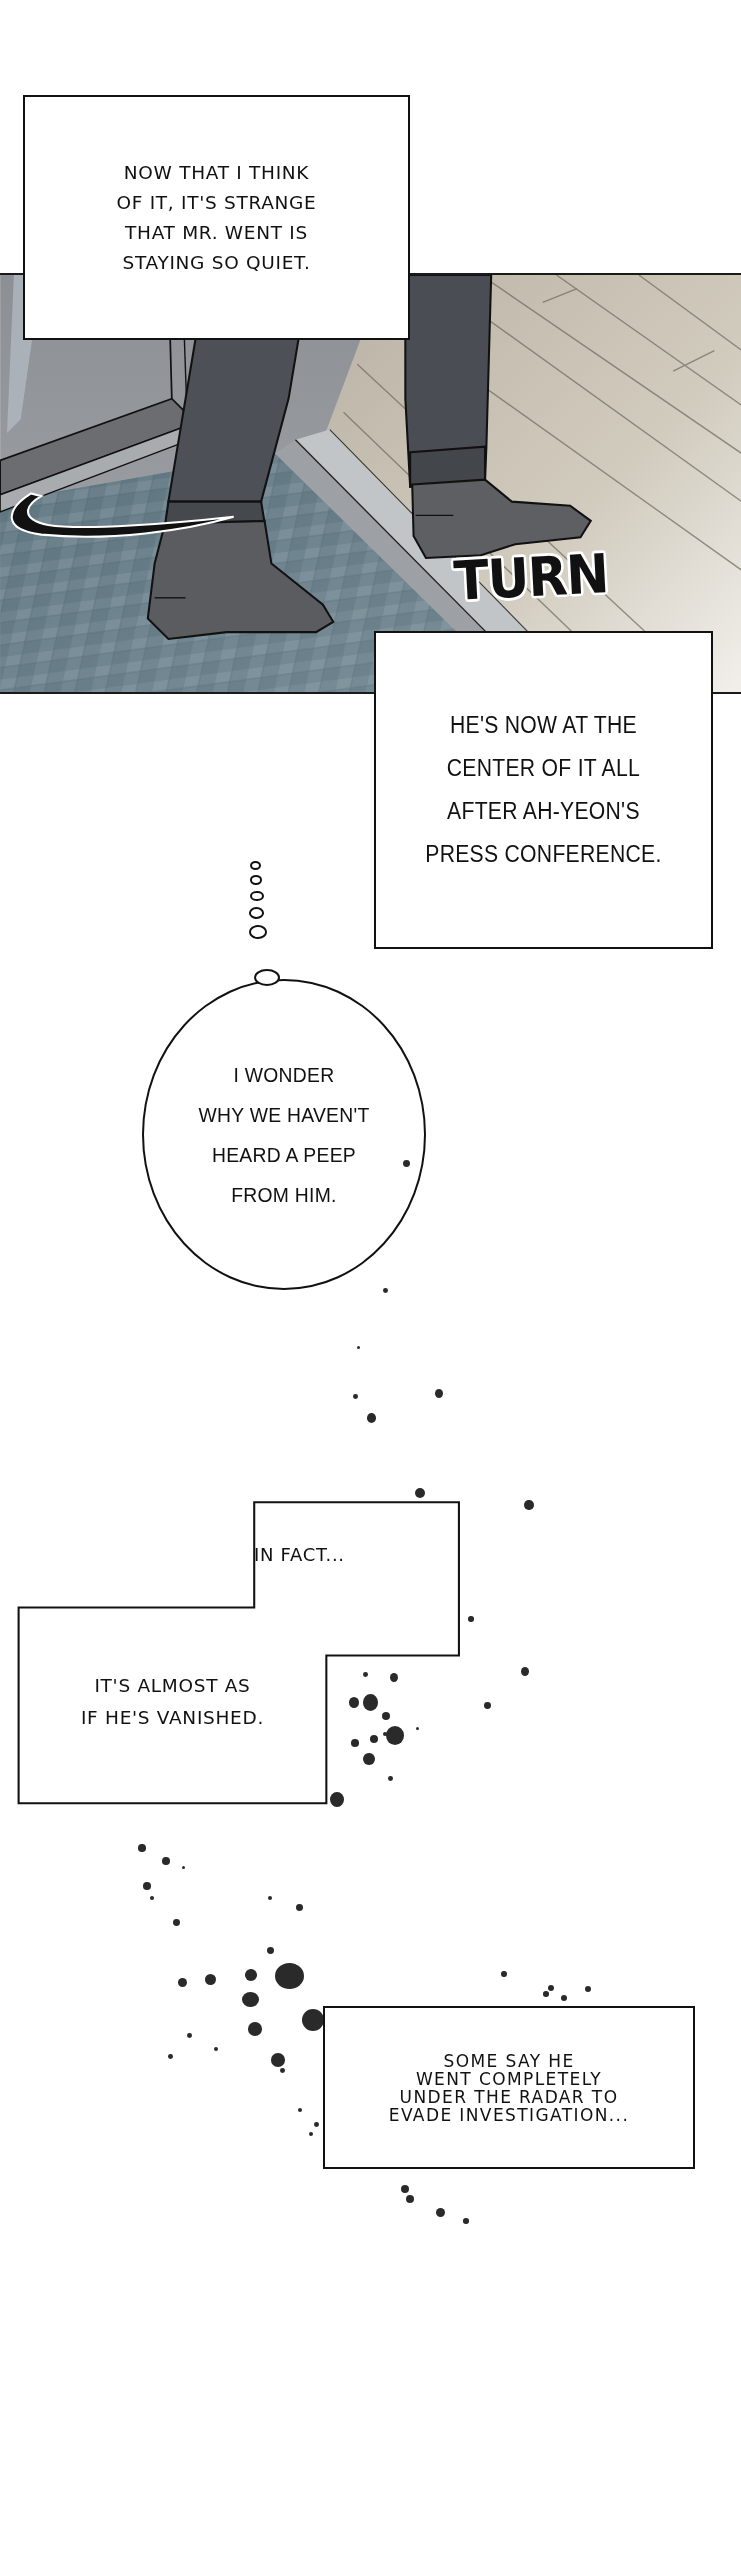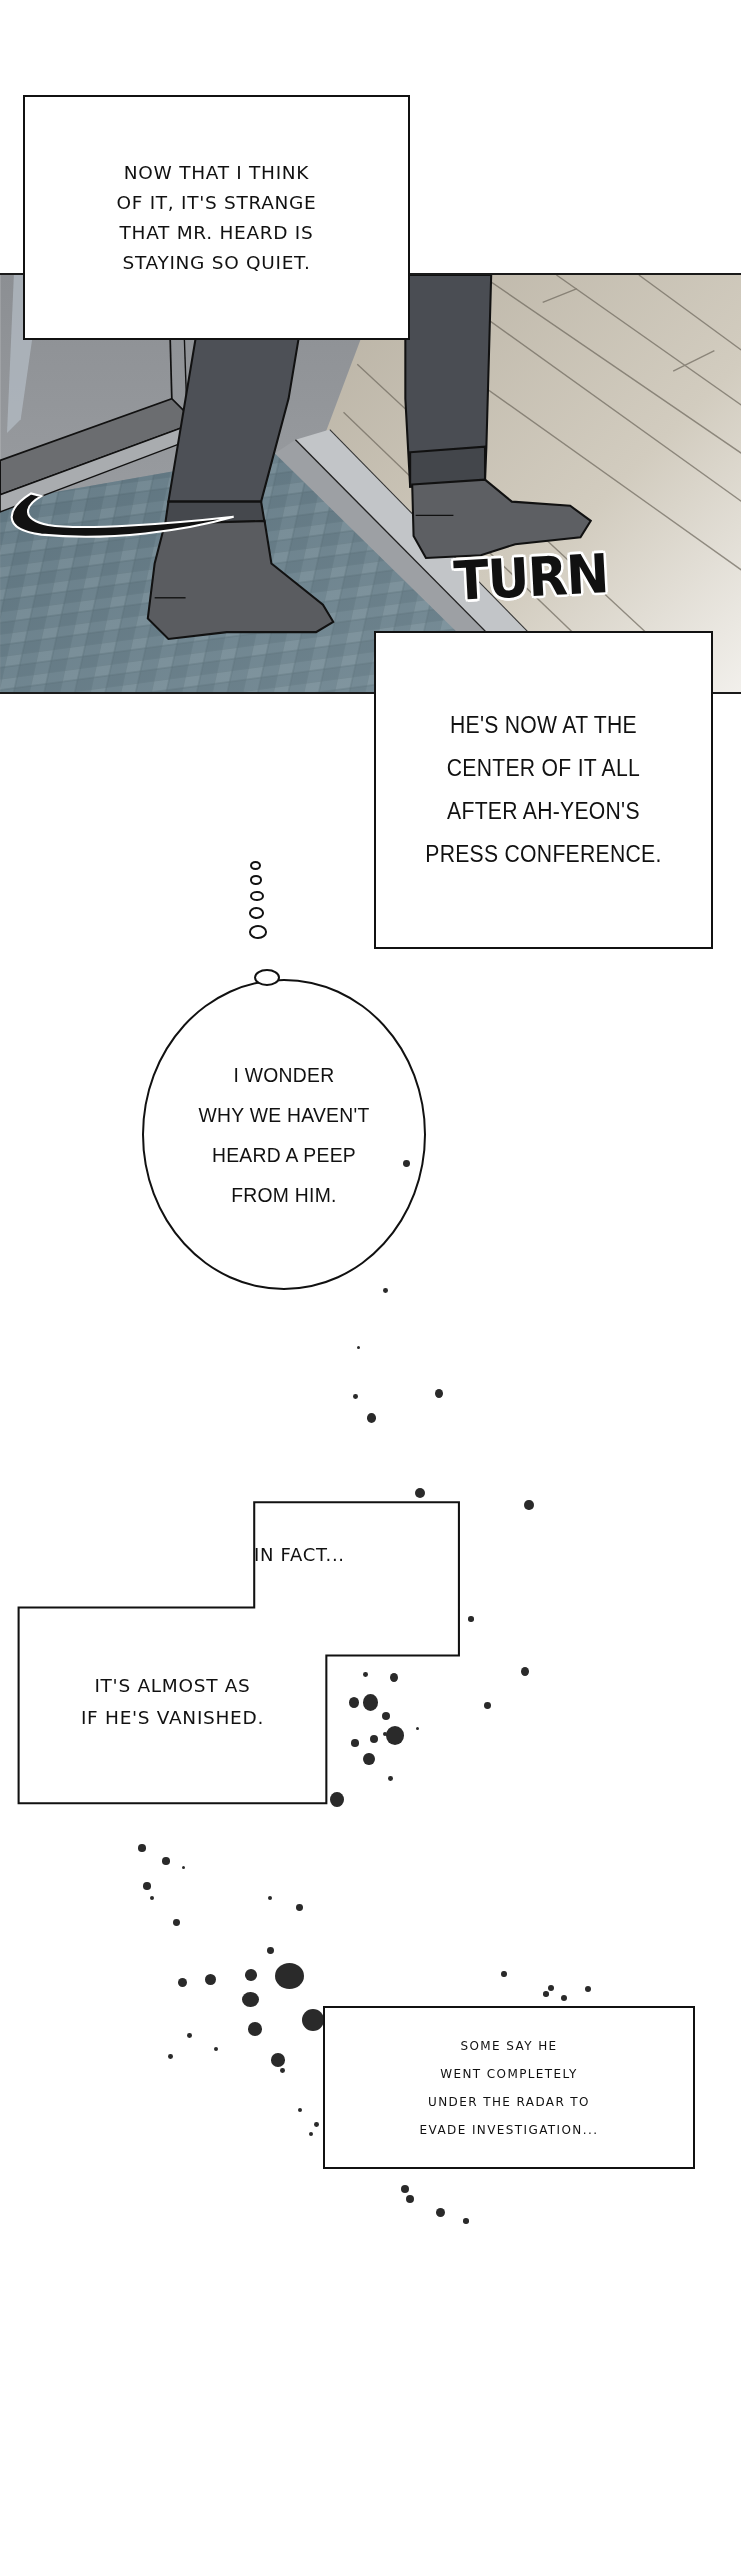--- a/index.html
+++ b/index.html
@@ -98,7 +98,7 @@
 <div class="caption-box" style="left:23px; top:95px; width:387px; height:245px;">
   <div class="caption-text">NOW THAT I THINK
 OF IT, IT'S STRANGE
-THAT MR. HEARD IS
+THAT MR. WENT IS
 STAYING SO QUIET.</div>
 </div>
 

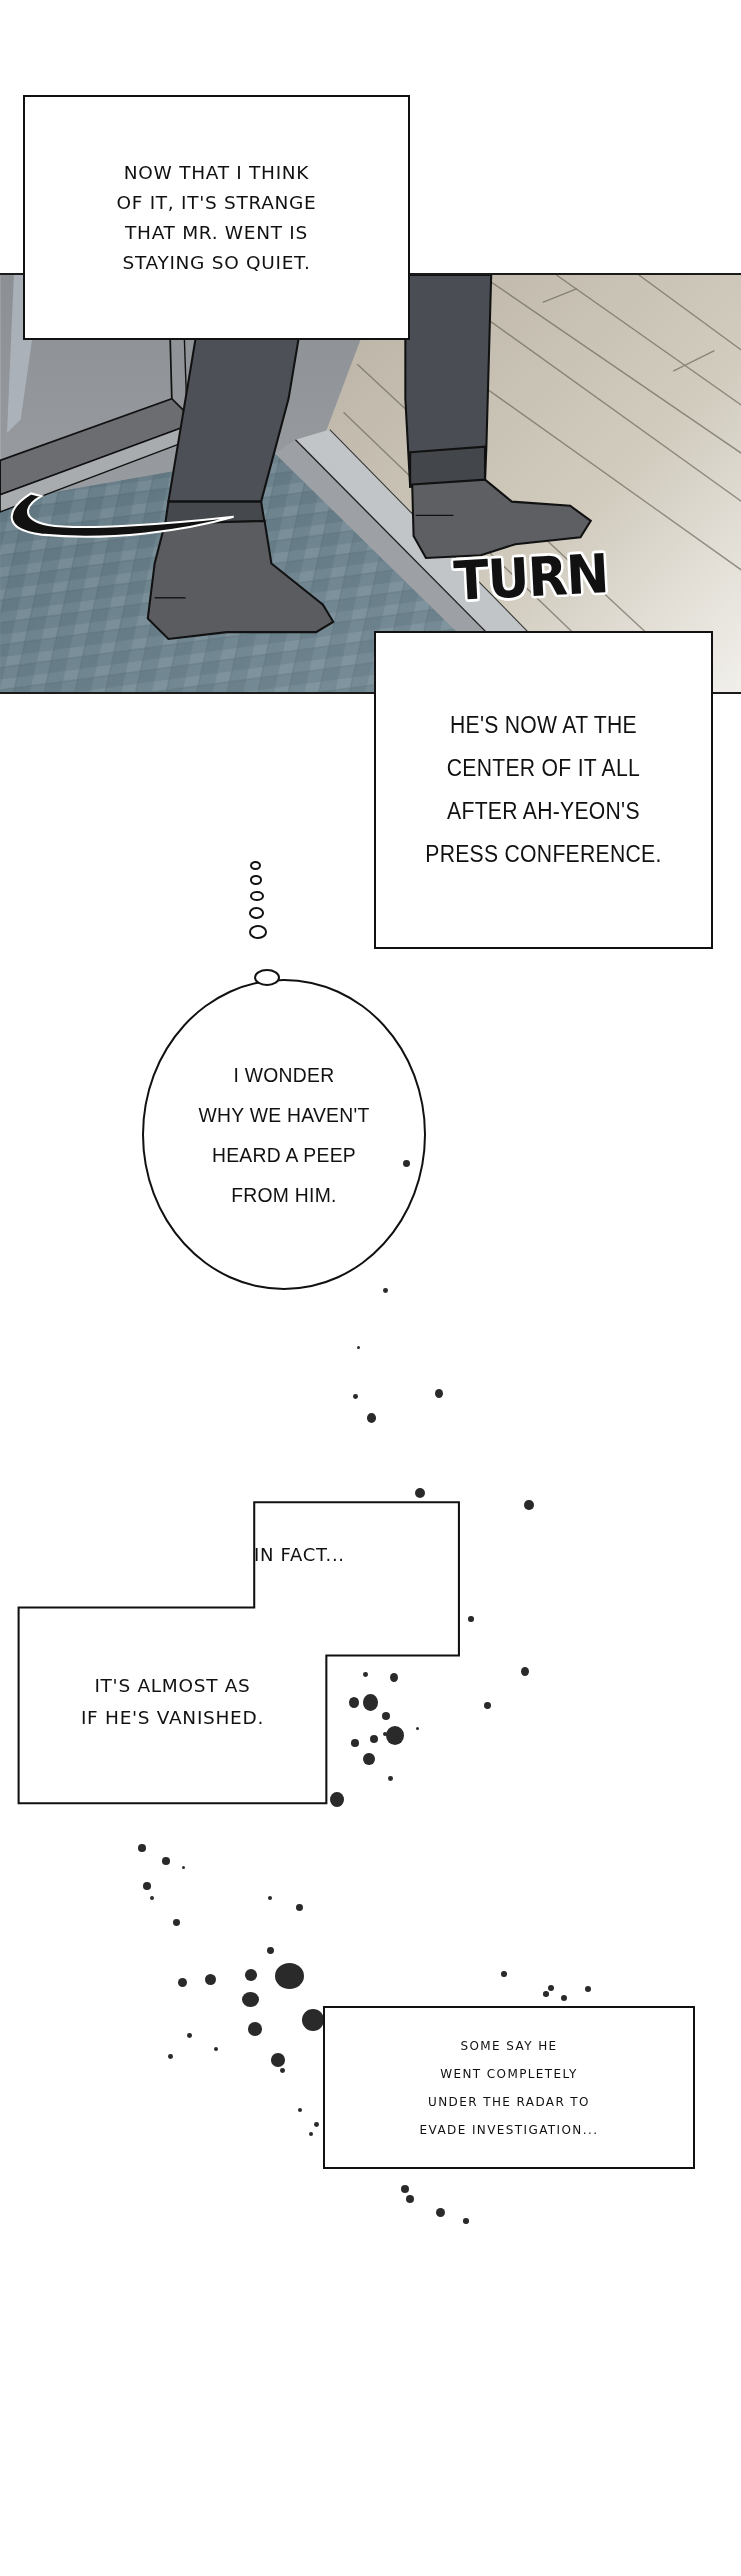--- a/index.html
+++ b/index.html
@@ -206,7 +206,7 @@
 </div>
 
 <div class="caption-box" style="left:323px; top:2006px; width:372px; height:163px;">
-  <div class="caption-text" style="font-size:12px; line-height:28px; letter-spacing:1.4px;">SOME SAY HE
+  <div class="caption-text" style="font-size:17px; line-height:18px; letter-spacing:1.4px;">SOME SAY HE
 WENT COMPLETELY
 UNDER THE RADAR TO
 EVADE INVESTIGATION...</div>

